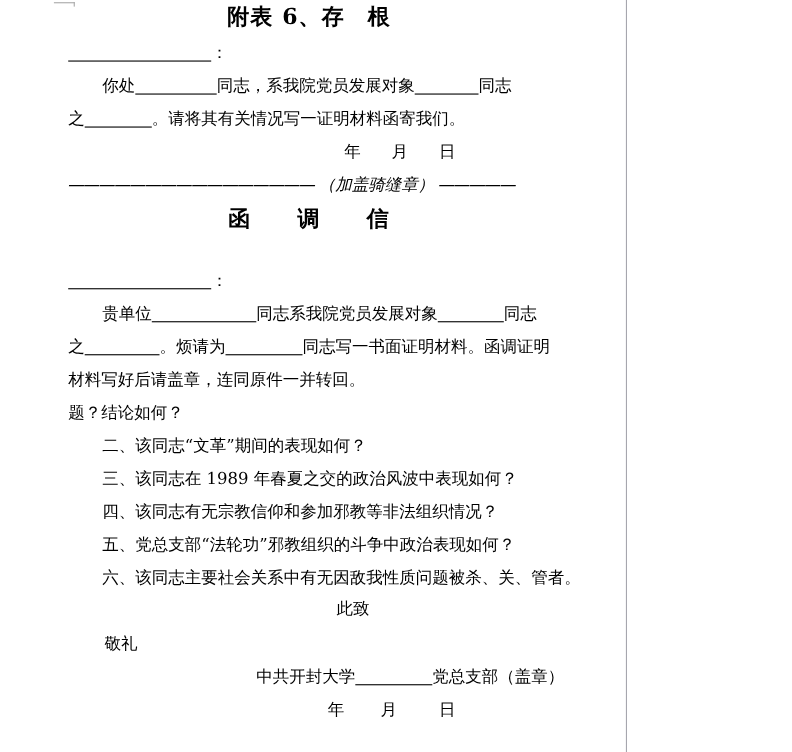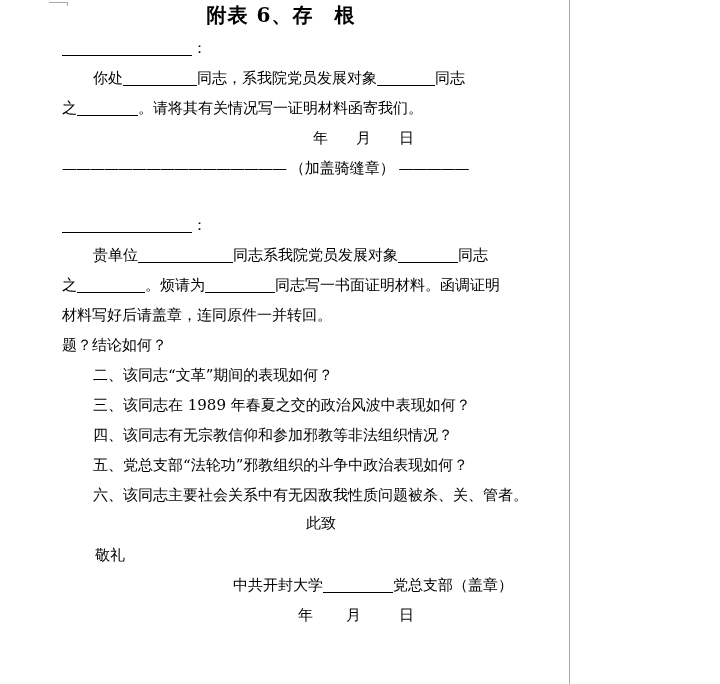--- a/index.html
+++ b/index.html
@@ -24,7 +24,7 @@
   .w70{width:70px;} .w74{width:74px;} .w95{width:95px;} .w130{width:130px;}
   .date-right{text-align:right;padding-right:86px;}
   .dgap{margin-left:28px;}
-  .seam{letter-spacing:-1px;}
+  .seam{letter-spacing:-1px;font-style:italic;}
   .seam .seam-label{letter-spacing:0;}
   .thiscenter{padding-left:244px;font-family:Liberation Mono, monospace;}
   .salutetxt{padding-left:33px;}

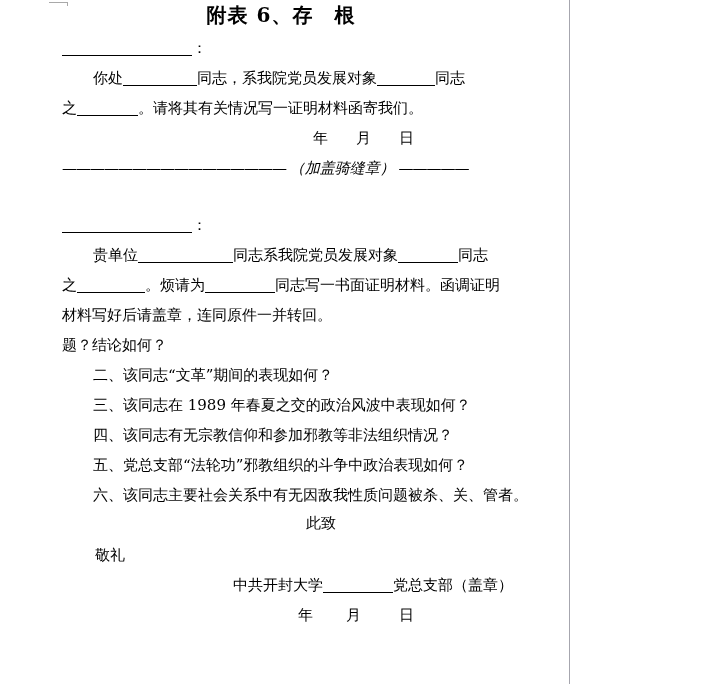--- a/index.html
+++ b/index.html
@@ -53,6 +53,7 @@
 
       <p class="line seam"><span>————————————————</span> <span class="seam-label">（加盖骑缝章）</span> <span>—————</span></p>
 
+      <p class="line title">函　　调　　信</p>
 
       <p class="line salut mt27"><span class="blank w130"></span><span>：</span></p>
 

